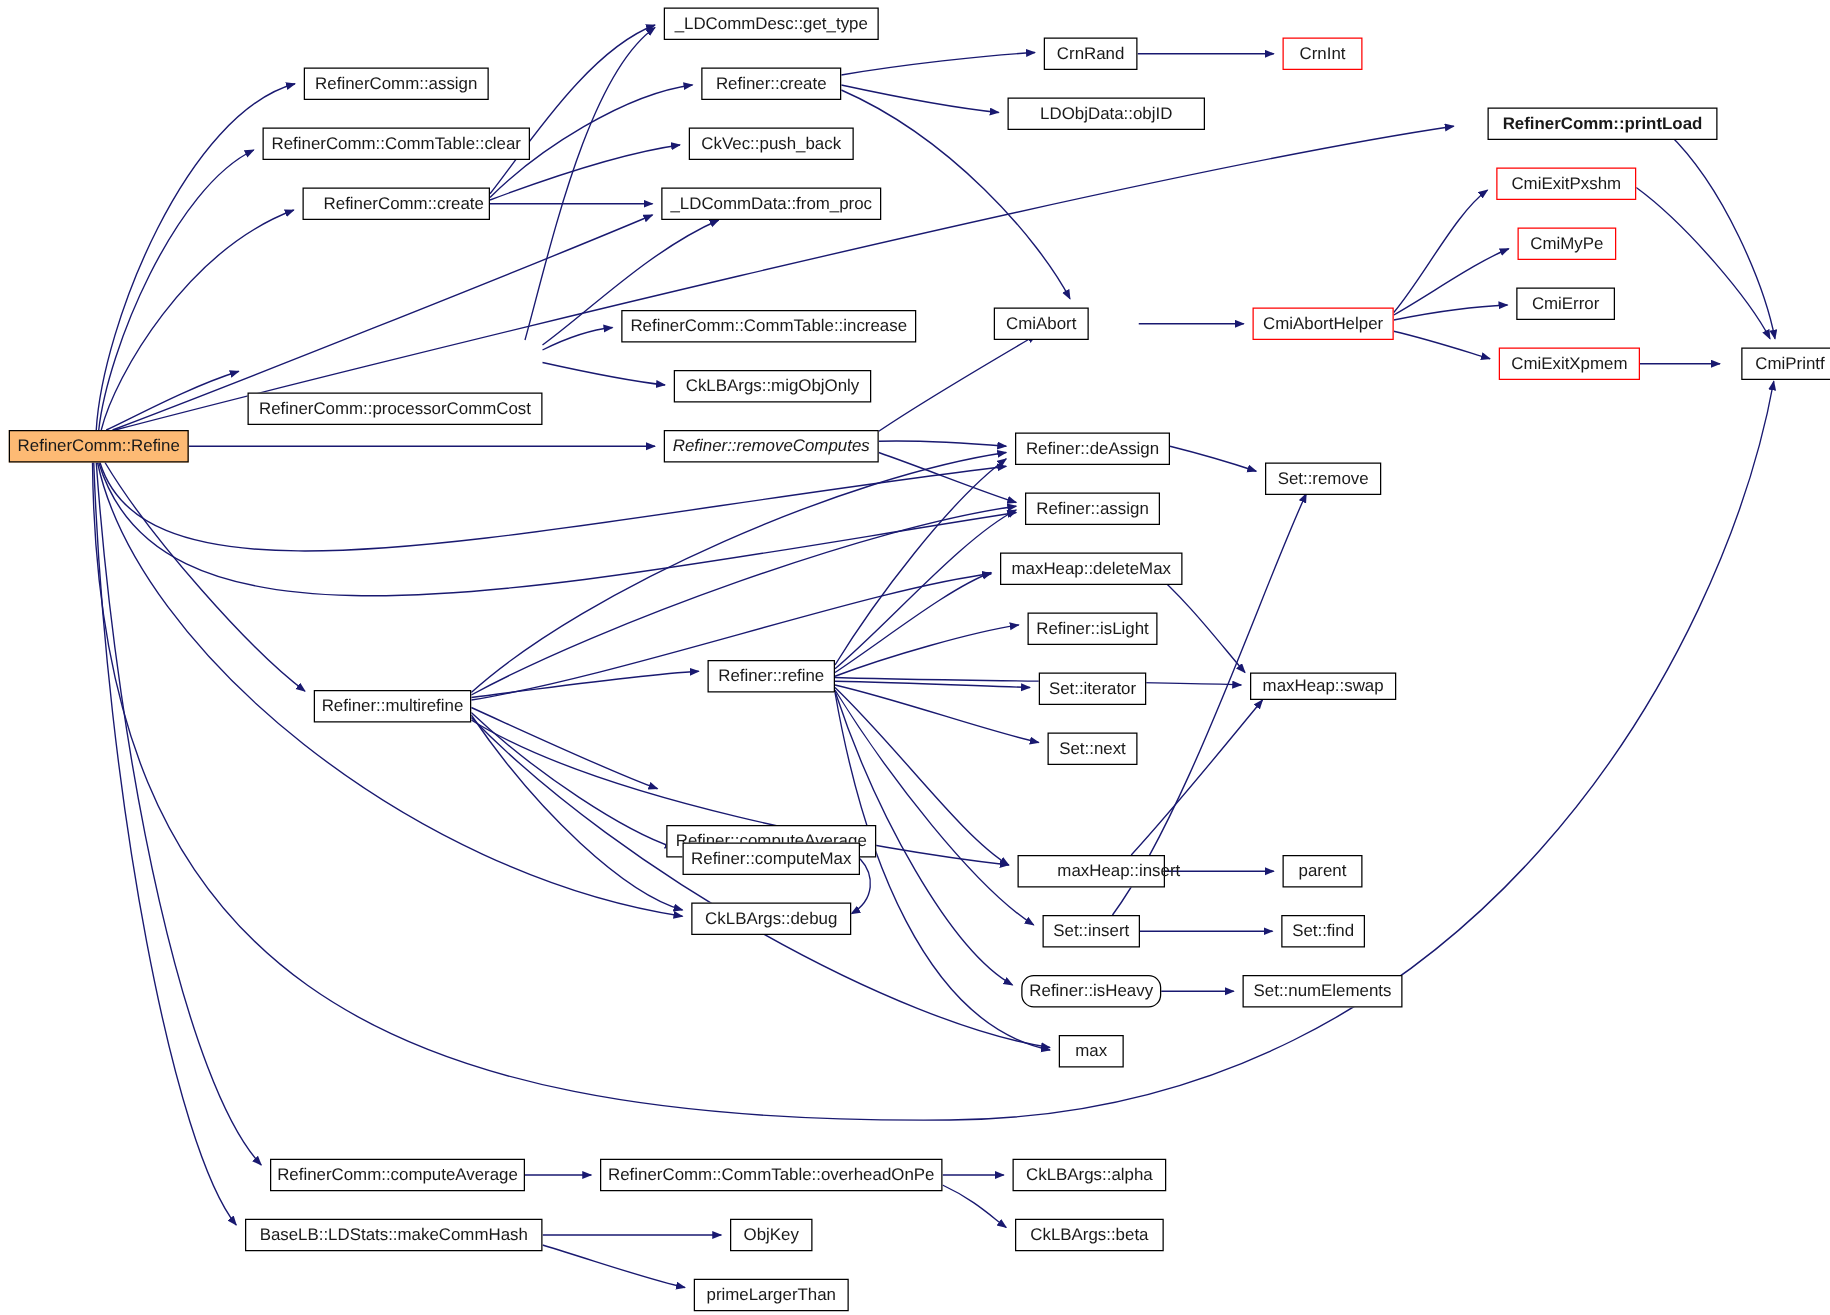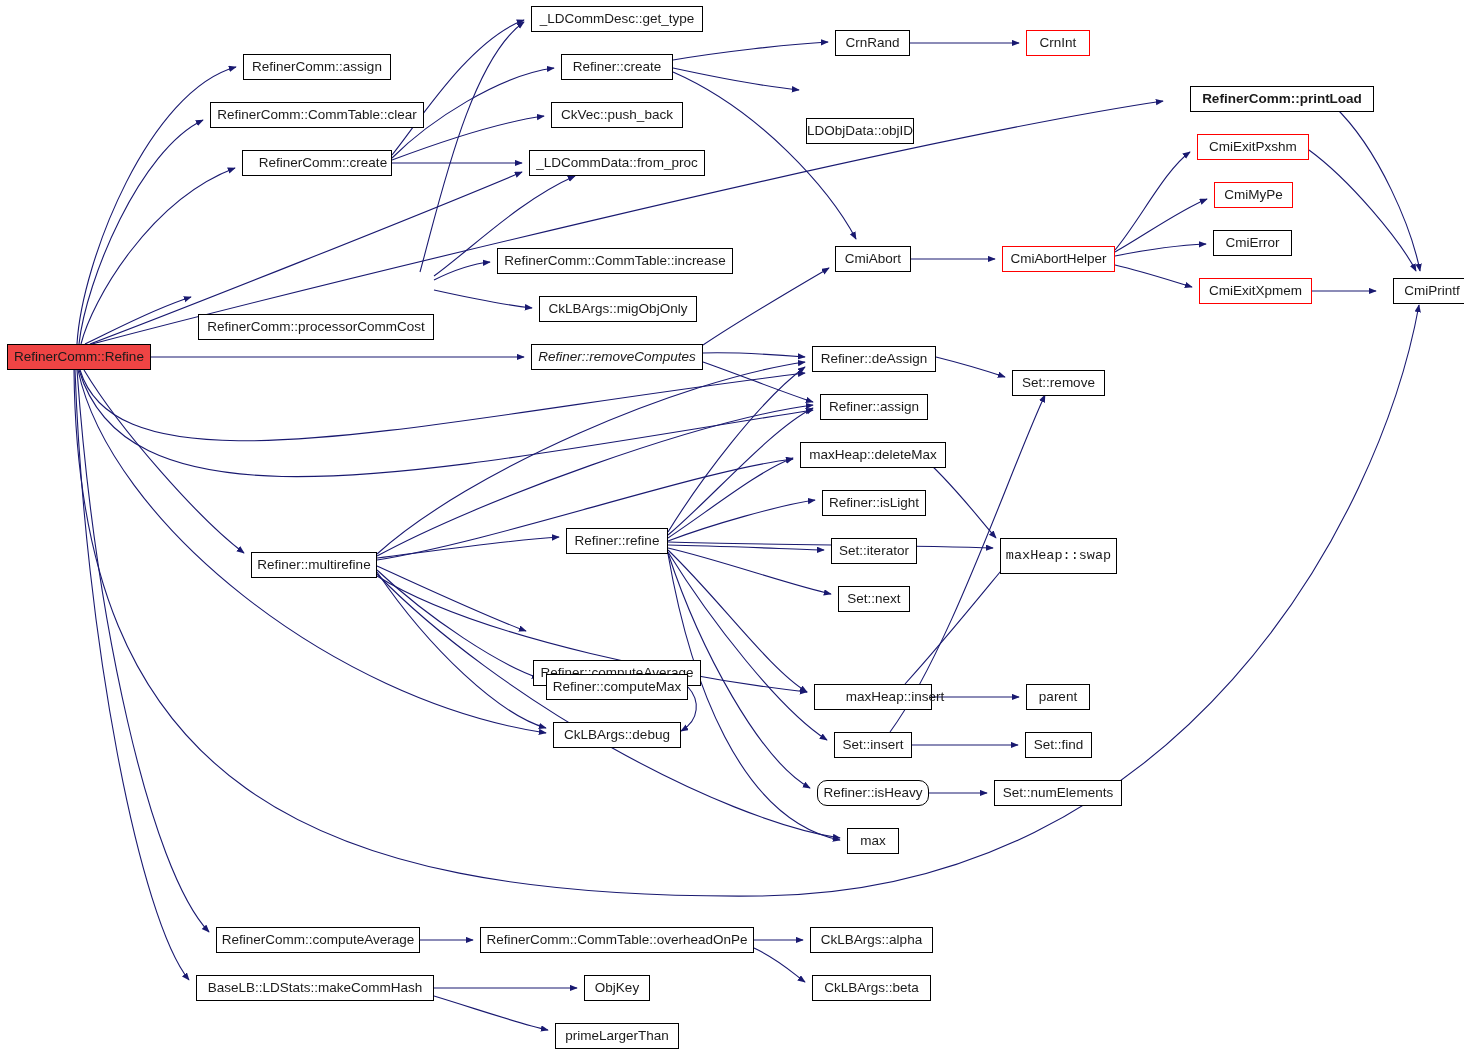--- a/index.html
+++ b/index.html
@@ -132,7 +132,7 @@
       <div class="node" style="left: 553px; top: 722px; width: 128px; height: 26px;">CkLBArgs::debug</div>
       <div class="node" style="left: 835px; top: 30px; width: 75px; height: 26px;">CrnRand</div>
       <div class="node red" style="left: 1026px; top: 30px; width: 64px; height: 26px;">CrnInt</div>
-      <div class="node" style="left: 806px; top: 78px; width: 108px; height: 26px; margin-top: 40px;">LDObjData::objID</div>
+      <div class="node" style="left: 806px; top: 78px; width: 158px; height: 26px;">LDObjData::objID</div>
       <div class="node" style="left: 1190px; top: 86px; width: 184px; height: 26px; font-weight: bold;">RefinerComm::printLoad</div>
       <div class="node" style="left: 835px; top: 246px; width: 76px; height: 26px;">CmiAbort</div>
       <div class="node red" style="left: 1002px; top: 246px; width: 113px; height: 26px;">CmiAbortHelper</div>

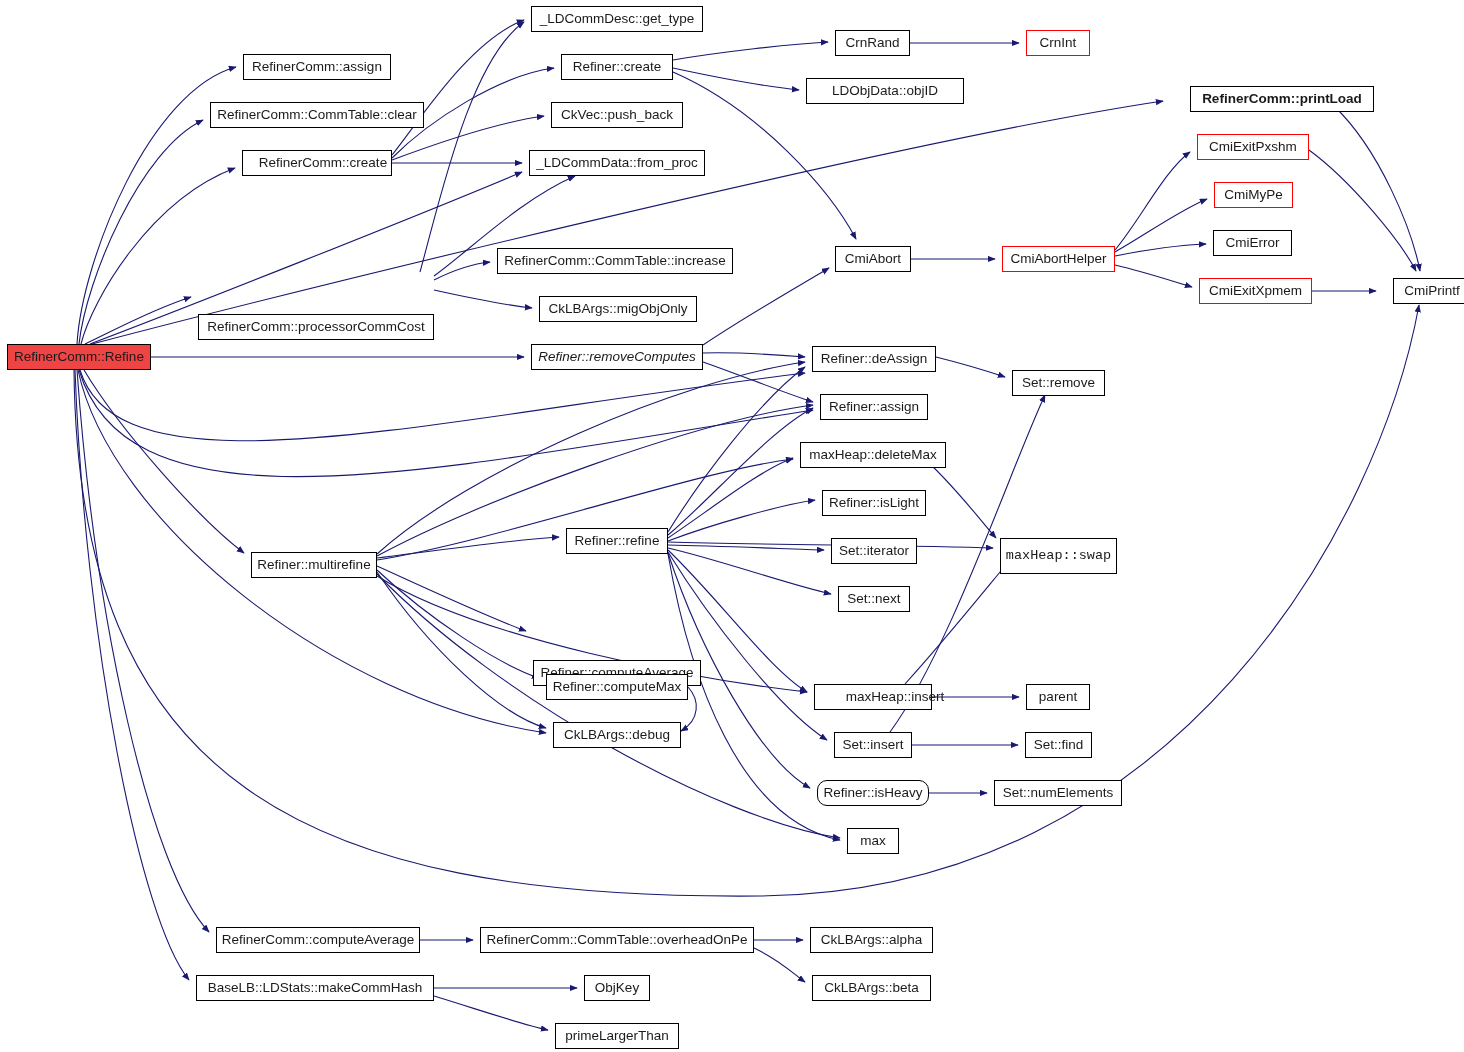--- a/index.html
+++ b/index.html
@@ -134,7 +134,7 @@
       <div class="node red" style="left: 1026px; top: 30px; width: 64px; height: 26px;">CrnInt</div>
       <div class="node" style="left: 806px; top: 78px; width: 158px; height: 26px;">LDObjData::objID</div>
       <div class="node" style="left: 1190px; top: 86px; width: 184px; height: 26px; font-weight: bold;">RefinerComm::printLoad</div>
-      <div class="node" style="left: 835px; top: 246px; width: 76px; height: 26px;">CmiAbort</div>
+      <div class="node" style="left: 795px; top: 246px; width: 76px; height: 26px;">CmiAbort</div>
       <div class="node red" style="left: 1002px; top: 246px; width: 113px; height: 26px;">CmiAbortHelper</div>
       <div class="node red" style="left: 1197px; top: 134px; width: 112px; height: 26px;">CmiExitPxshm</div>
       <div class="node red" style="left: 1214px; top: 182px; width: 79px; height: 26px;">CmiMyPe</div>

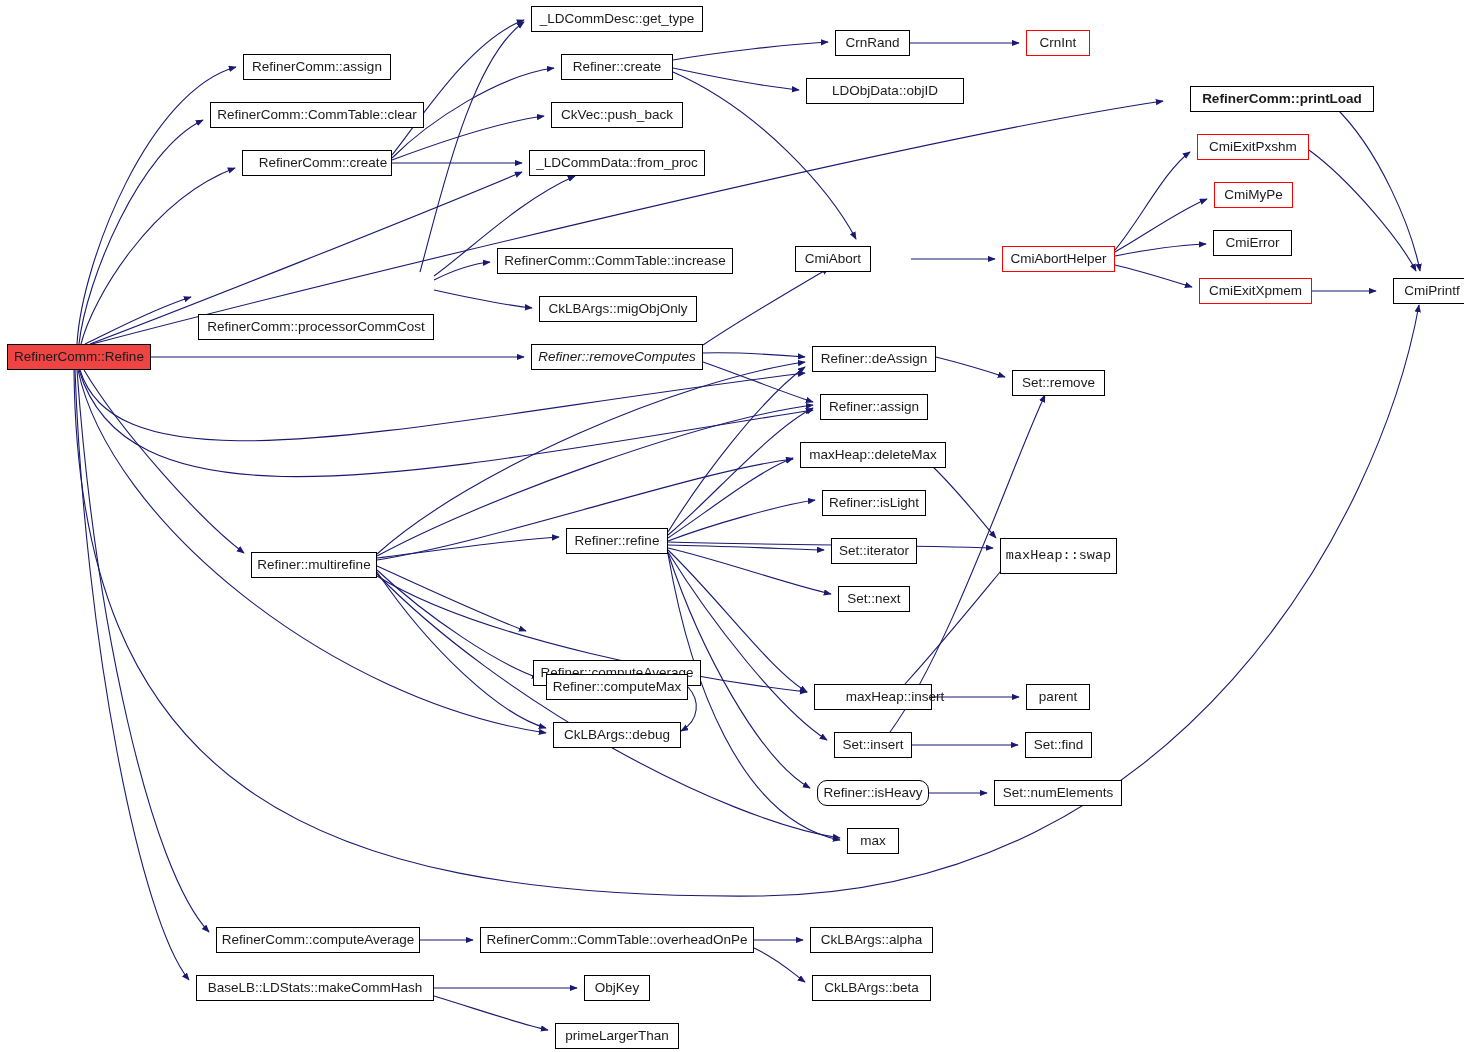--- a/index.html
+++ b/index.html
@@ -27,7 +27,7 @@
     z-index:2;
   }
   .node.red{border-color:#ff0000;}
-  .node.root{background:#ef4444;border-color:#000000;}
+  .node.root{background:#fdba74;border-color:#000000;}
 </style>
 </head>
 <body>

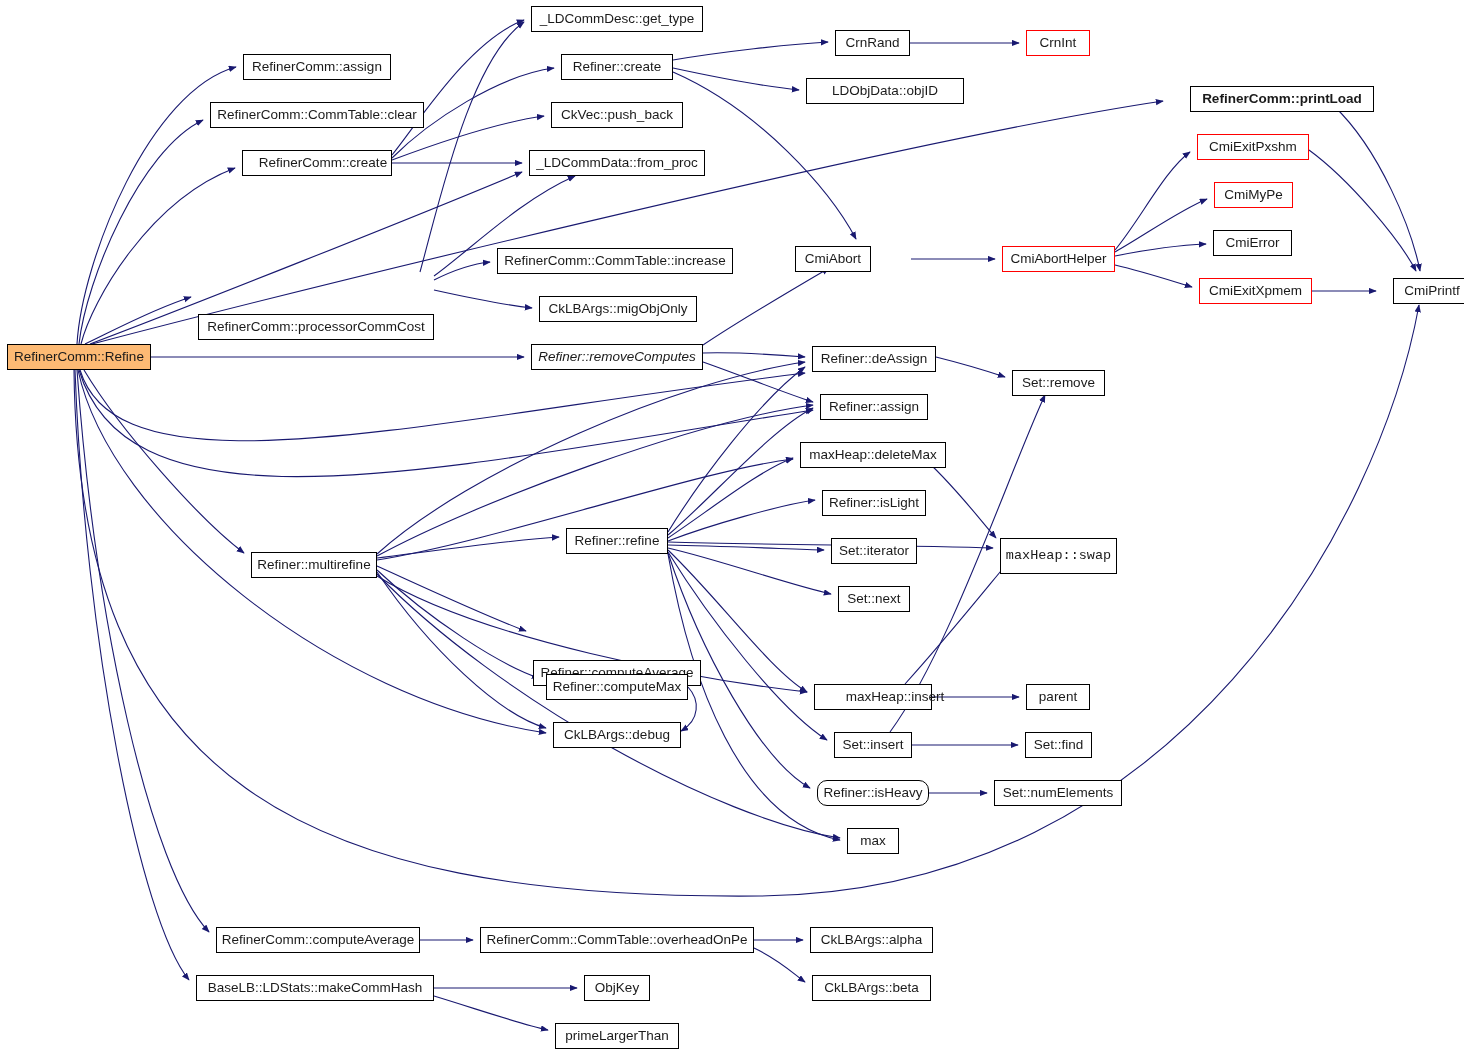--- a/index.html
+++ b/index.html
@@ -147,7 +147,7 @@
       <div class="node" style="left: 800px; top: 442px; width: 146px; height: 26px;">maxHeap::deleteMax</div>
       <div class="node" style="left: 822px; top: 490px; width: 104px; height: 26px;">Refiner::isLight</div>
       <div class="node" style="left: 831px; top: 538px; width: 86px; height: 26px;">Set::iterator</div>
-      <div class="node" style="left: 1000px; top: 538px; width: 117px; height: 36px; font-family: Liberation Mono, monospace;">maxHeap::swap</div>
+      <div class="node" style="left: 1000px; top: 538px; width: 117px; height: 22px;">maxHeap::swap</div>
       <div class="node" style="left: 838px; top: 586px; width: 72px; height: 26px;">Set::next</div>
       <div class="node" style="left: 814px; top: 684px; width: 118px; height: 26px; padding-left: 44px;">maxHeap::insert</div>
       <div class="node" style="left: 1026px; top: 684px; width: 64px; height: 26px;">parent</div>

